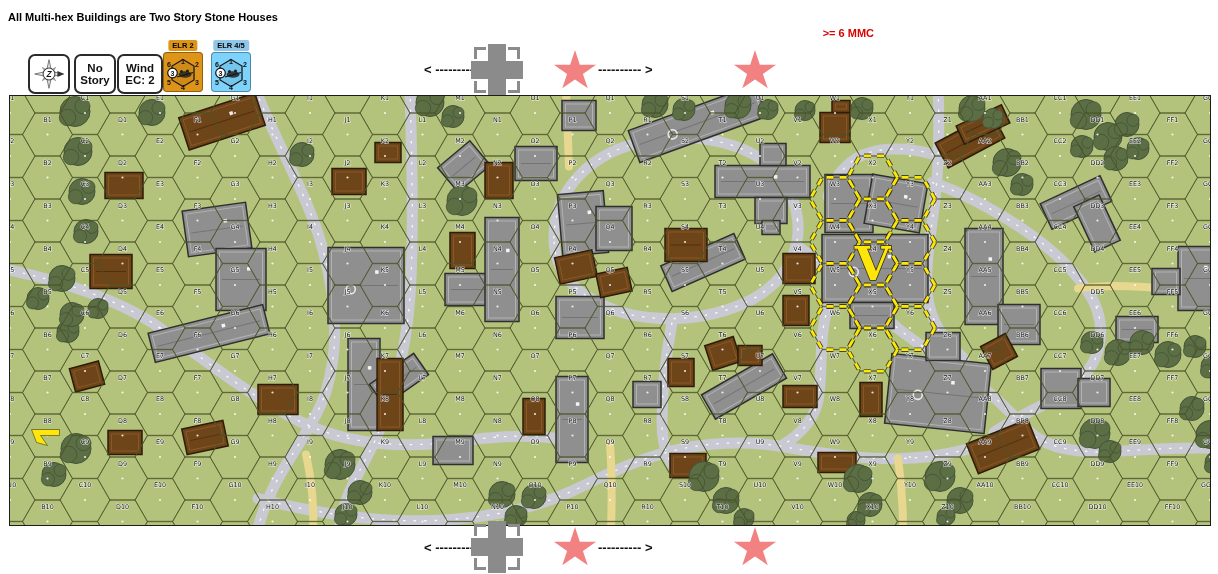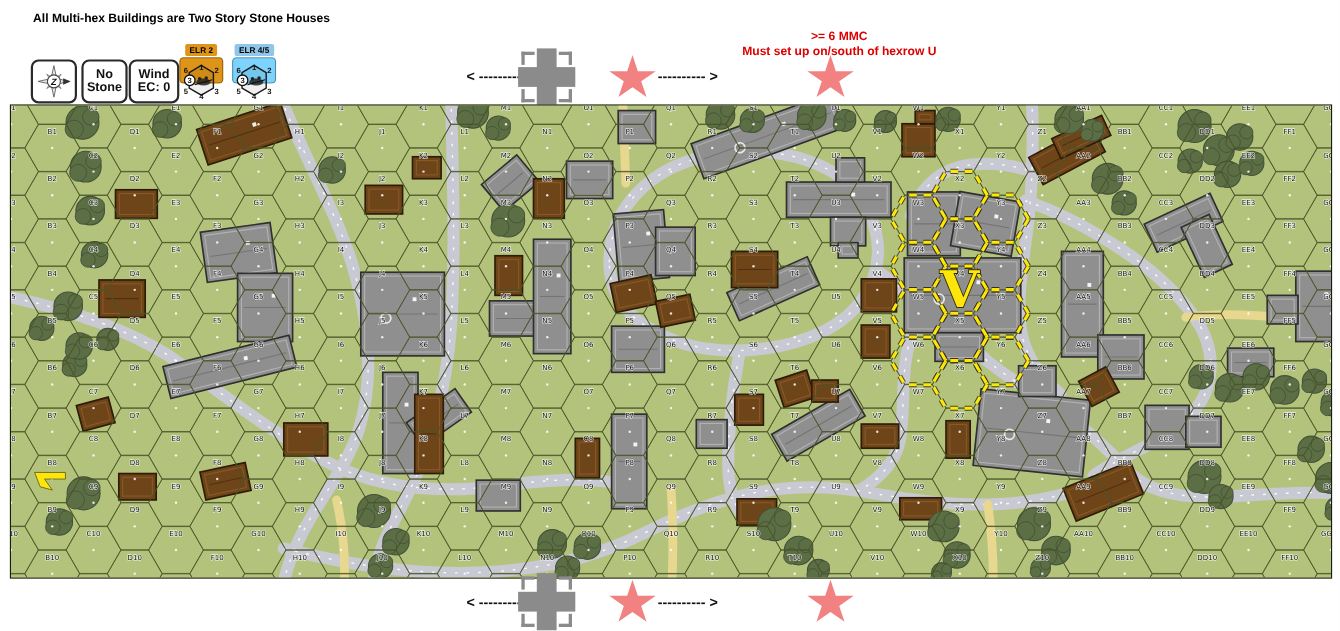--- a/index.html
+++ b/index.html
@@ -7,7 +7,7 @@
         font-family:"Liberation Sans",sans-serif;overflow:hidden;}
 
   
-  .title{position:absolute;left:8px;top:10px;width:292px;text-align:right;
+  .title{position:absolute;left:8px;top:10px;width:292px;text-align:left;
          font-size:11px;font-weight:bold;color:#000;line-height:1.3;}
   .counter{position:absolute;top:54px;height:36px;background:#fff;border:2px solid #2a2a2a;
            border-radius:7px;display:flex;flex-direction:column;align-items:center;

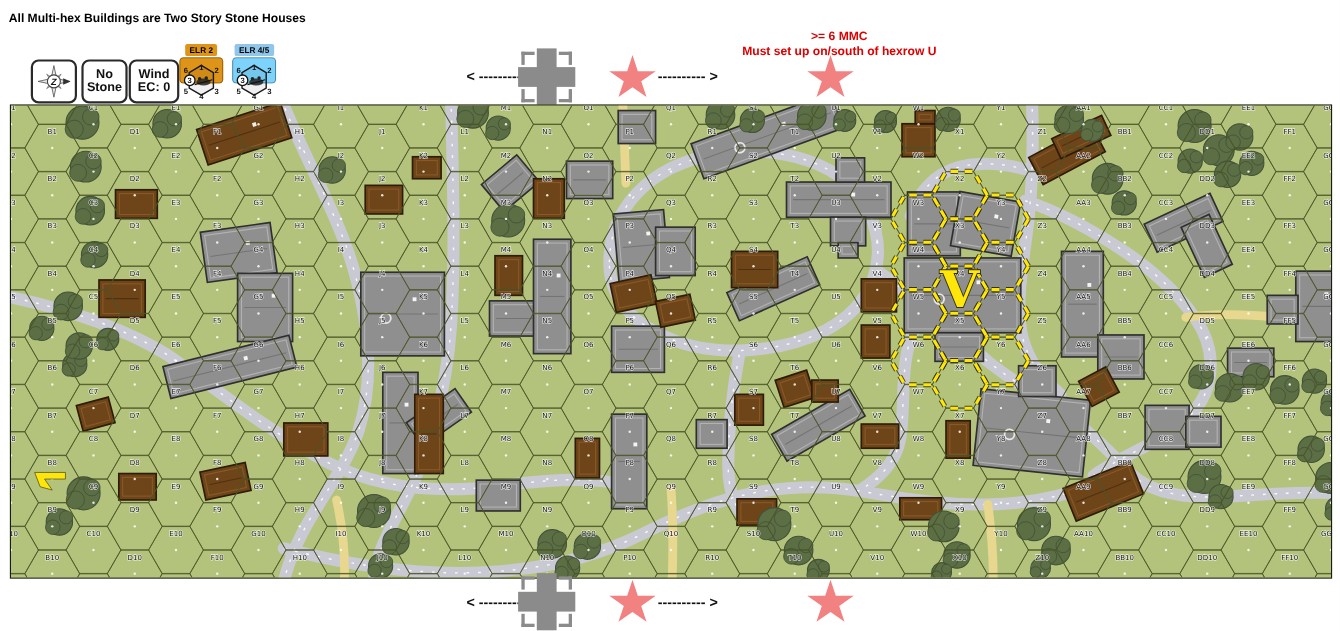--- a/index.html
+++ b/index.html
@@ -45,7 +45,7 @@
   #star-top-2{left:733px;top:50px;}
   #star-bottom-1{left:553px;top:527px;}
   #star-bottom-2{left:733px;top:527px;}
-  .note{position:absolute;left:652px;top:27px;width:222px;text-align:center;
+  .note{position:absolute;left:652px;top:27px;width:222px;text-align:right;
         font-size:11px;font-weight:bold;color:#dd0000;line-height:1.25;}
 
   

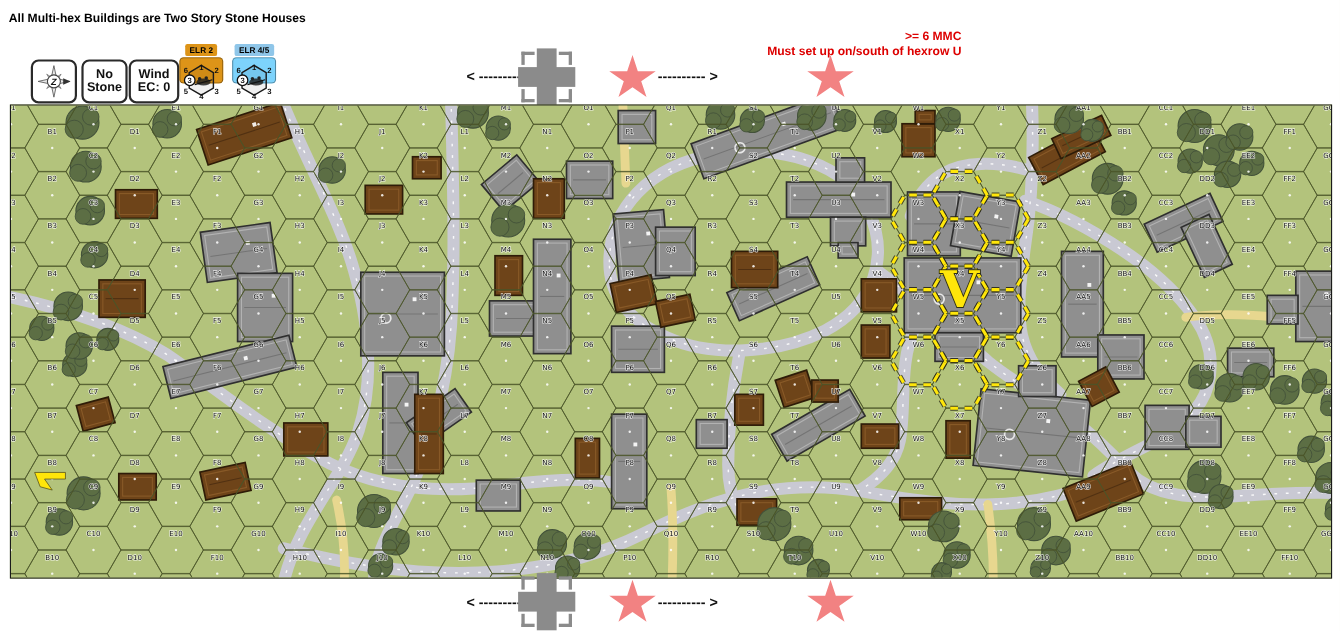--- a/index.html
+++ b/index.html
@@ -15,7 +15,7 @@
   #counter-compass{left:28px;width:38px;}
   #counter-wind{left:74px;width:38px;}
   #counter-ec{left:117px;width:42px;}
-  .elr{position:absolute;top:52px;width:40px;height:24px;border-radius:4px;box-shadow:0 0 0 1px rgba(0,0,0,.35) inset;}
+  .elr{position:absolute;top:52px;width:40px;height:40px;border-radius:4px;box-shadow:0 0 0 1px rgba(0,0,0,.35) inset;}
   #elr-axis{left:163px;}
   #elr-allied{left:211px;}
   .elr-tab{position:absolute;top:-12px;left:50%;transform:translateX(-50%);

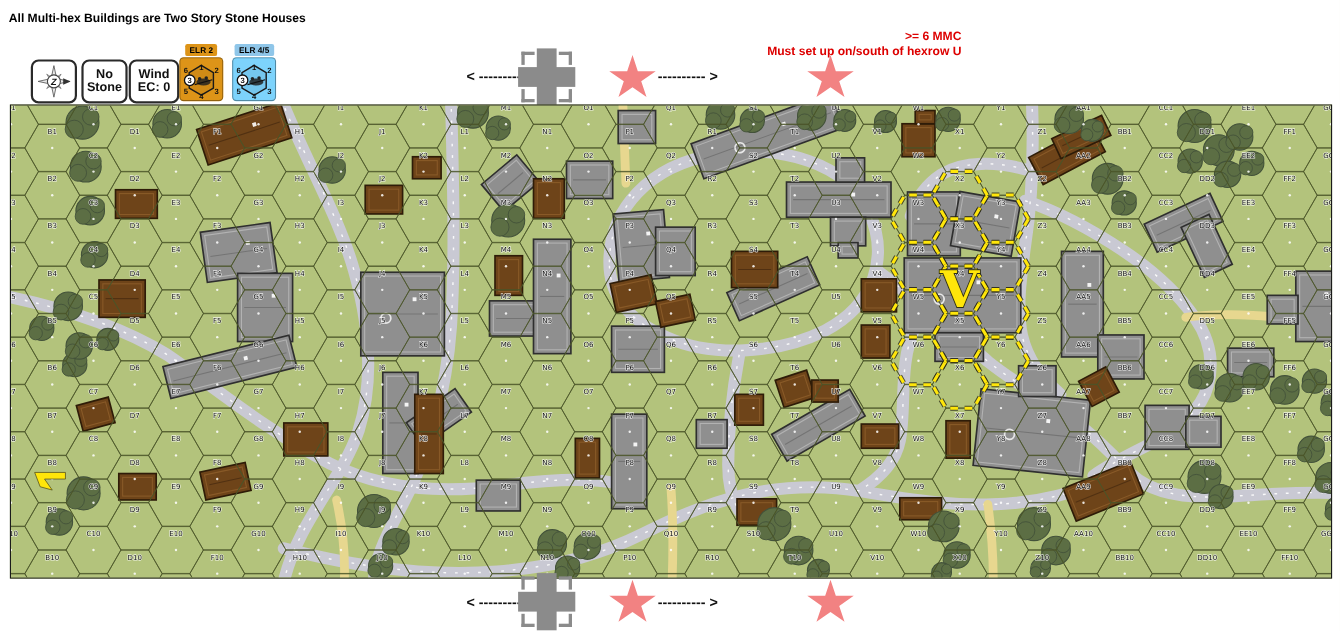--- a/index.html
+++ b/index.html
@@ -140,7 +140,6 @@
 
   <div class="note" style="color: rgb(221, 0, 0);">
     <div>&gt;= 6 MMC</div>
-    <div>Must set up on/south of hexrow U</div>
   </div>
 
   <div class="map">

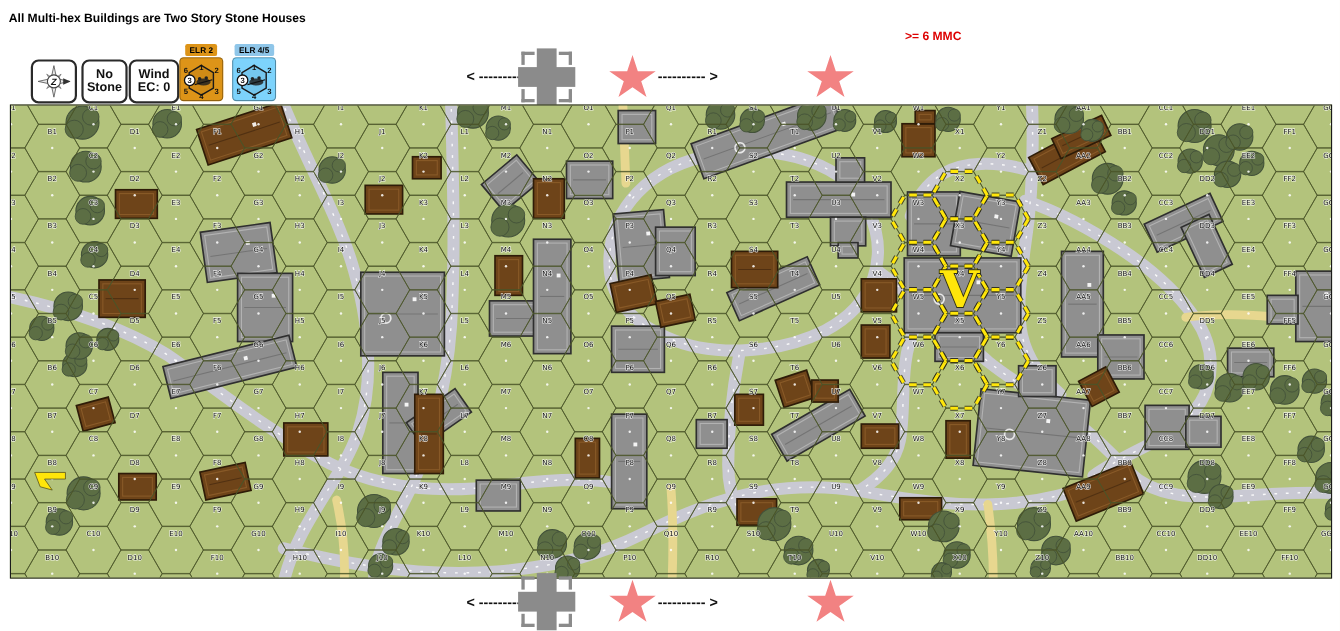--- a/index.html
+++ b/index.html
@@ -79,7 +79,7 @@
 
   <div class="counter" id="counter-wind">
     <div>No</div>
-    <div>Stone</div>
+    <div>Story</div>
   </div>
 
   <div class="counter" id="counter-ec">

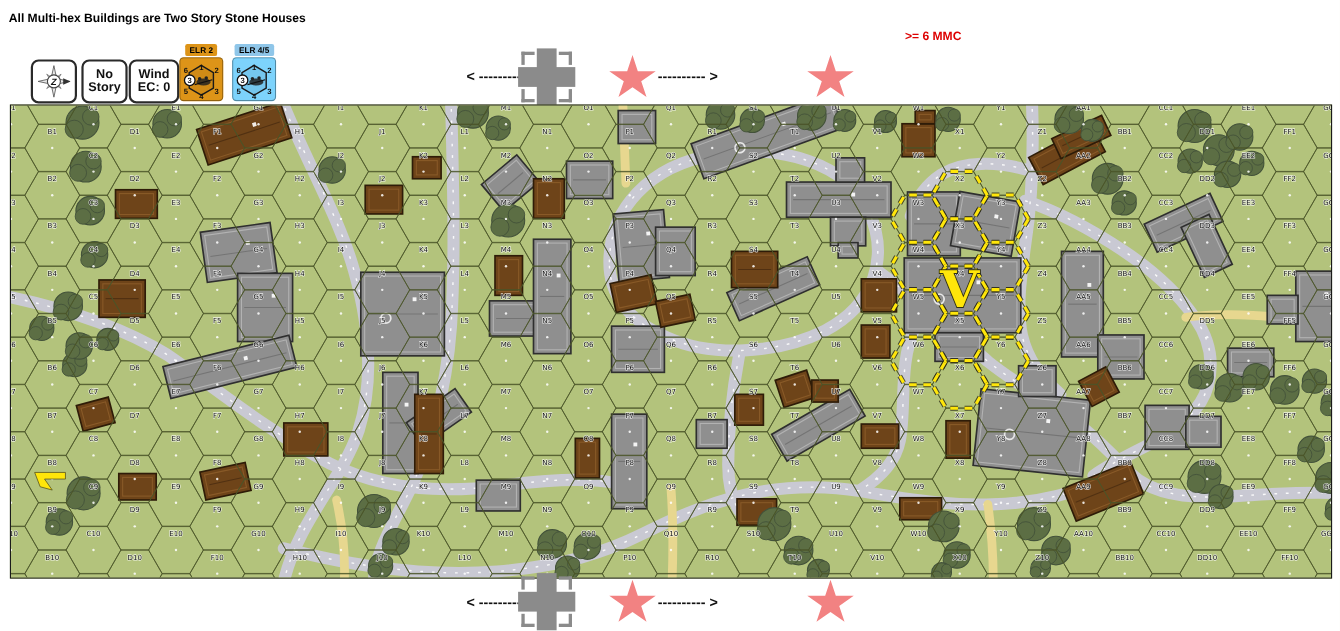--- a/index.html
+++ b/index.html
@@ -84,7 +84,7 @@
 
   <div class="counter" id="counter-ec">
     <div>Wind</div>
-    <div>EC: 0</div>
+    <div>EC: 2</div>
   </div>
 
   <div class="elr" id="elr-axis" style="background: rgb(221, 148, 24);">

